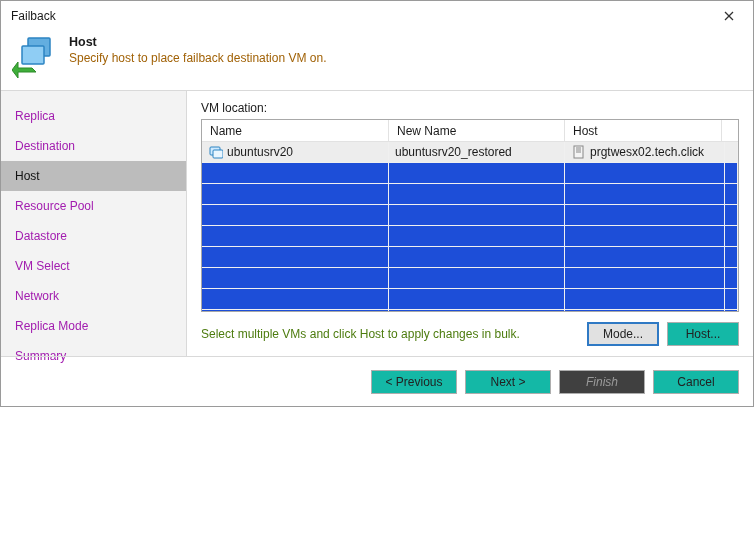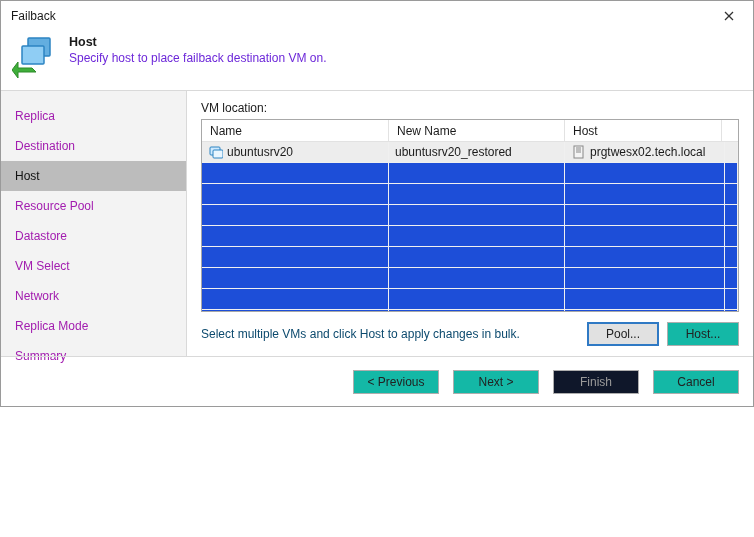--- a/index.html
+++ b/index.html
@@ -43,7 +43,7 @@
   }
   .header .texts { display: flex; flex-direction: column; padding-top: 2px;}
   .header .h-title { font-weight: 700; font-size: 12.5px; }
-  .header .h-sub { font-size: 12px; color: #6d28d9; margin-top: 2px;}
+  .header .h-sub { font-size: 12px; color: #a16207; margin-top: 2px;}
   .body {
     flex: 1; display: flex;
     min-height: 0;

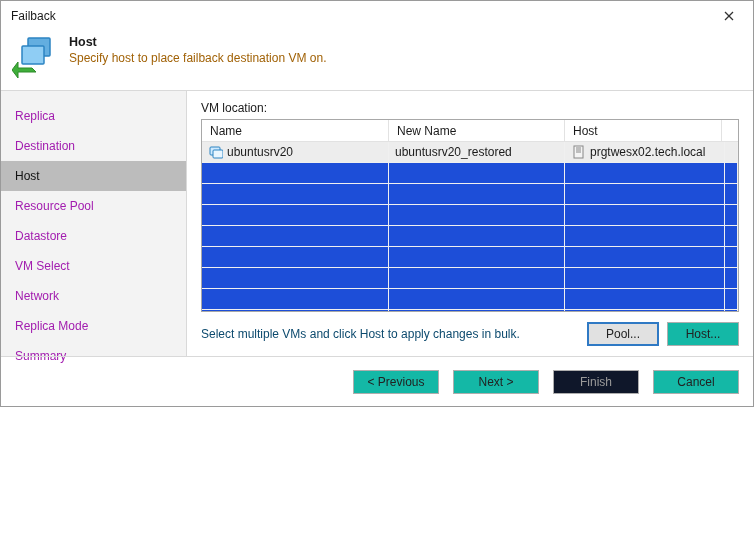--- a/index.html
+++ b/index.html
@@ -222,7 +222,7 @@
                   <line x1="4" y1="7" x2="9" y2="7" stroke="#888"></line>
                 </svg>
               </span>
-              <span>prgtwesx02.tech.local</span>
+              <span>prgtwesx02.tech.click</span>
             </div>
             <div class="td col-end"></div>
           </div>

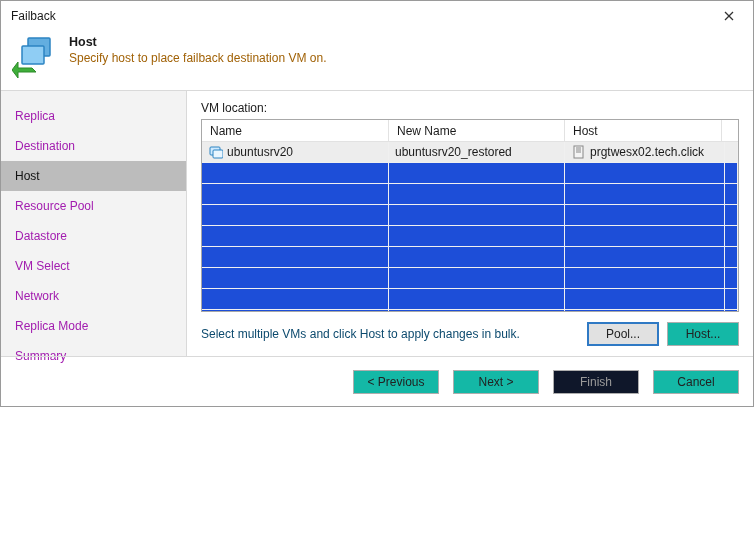--- a/index.html
+++ b/index.html
@@ -124,7 +124,7 @@
     margin-top: 10px;
     gap: 8px;
   }
-  .hint-text { flex: 1; font-size: 12px; color: #0c4a6e; }
+  .hint-text { flex: 1; font-size: 12px; color: #4d7c0f; }
   .btn {
     height: 24px;
     min-width: 72px;

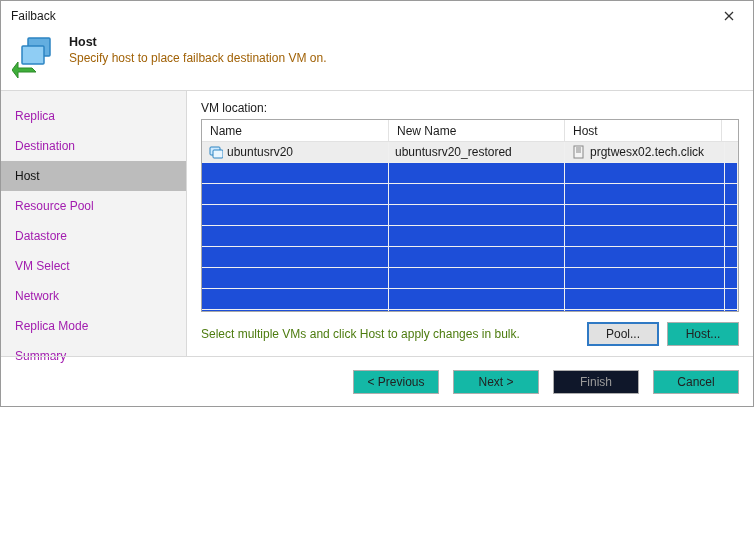--- a/index.html
+++ b/index.html
@@ -304,7 +304,7 @@
 
       <div class="hint-row">
         <div class="hint-text">Select multiple VMs and click Host to apply changes in bulk.</div>
-        <button class="btn primary">Pool...</button>
+        <button class="btn primary">Mode...</button>
         <button class="btn">Host...</button>
       </div>
     </div>

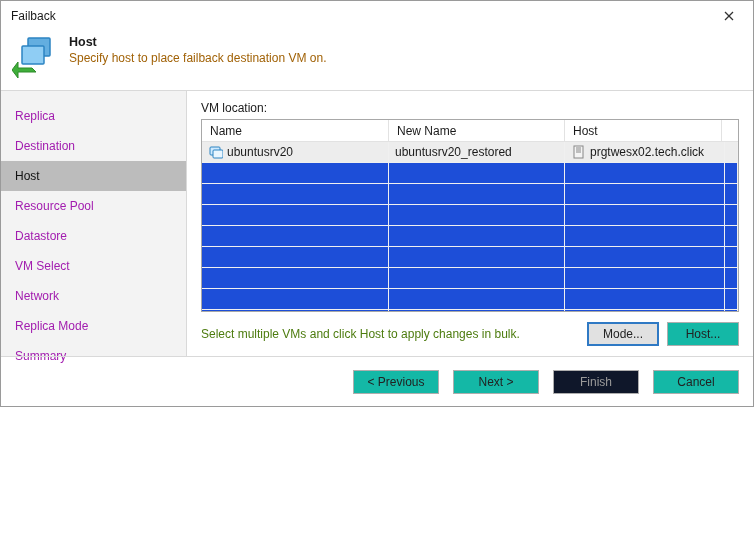--- a/index.html
+++ b/index.html
@@ -143,7 +143,7 @@
     border-top: 1px solid #d9d9d9;
     display: flex; align-items: center; justify-content: flex-end;
     padding: 0 14px;
-    gap: 14px;
+    gap: 8px;
   }
   .btn.wiz { min-width: 86px; }
 </style>

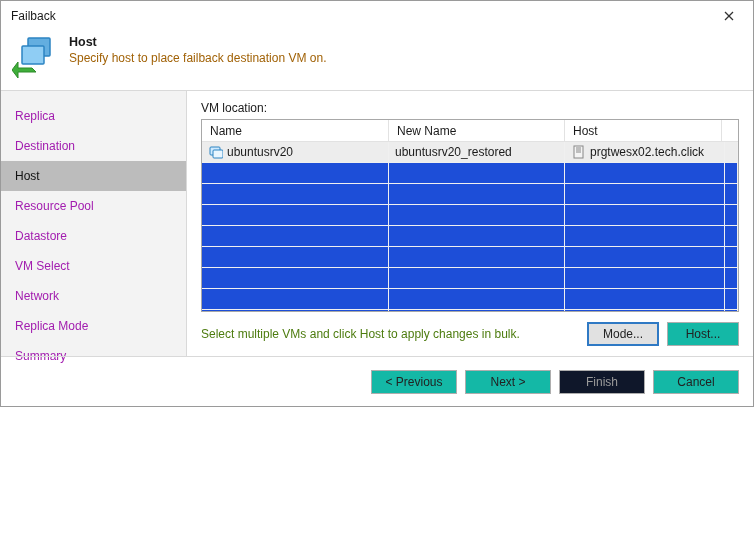--- a/index.html
+++ b/index.html
@@ -137,7 +137,7 @@
     cursor: default;
   }
   .btn.primary { border: 2px solid #2f79c4; background:#e1e1e1; }
-  .btn.disabled { color: #9a9a9a; background:#0f172a; }
+  .btn.disabled { color: #9a9a9a; background:#404040;font-style:italic; }
   .footer {
     height: 50px;
     border-top: 1px solid #d9d9d9;

